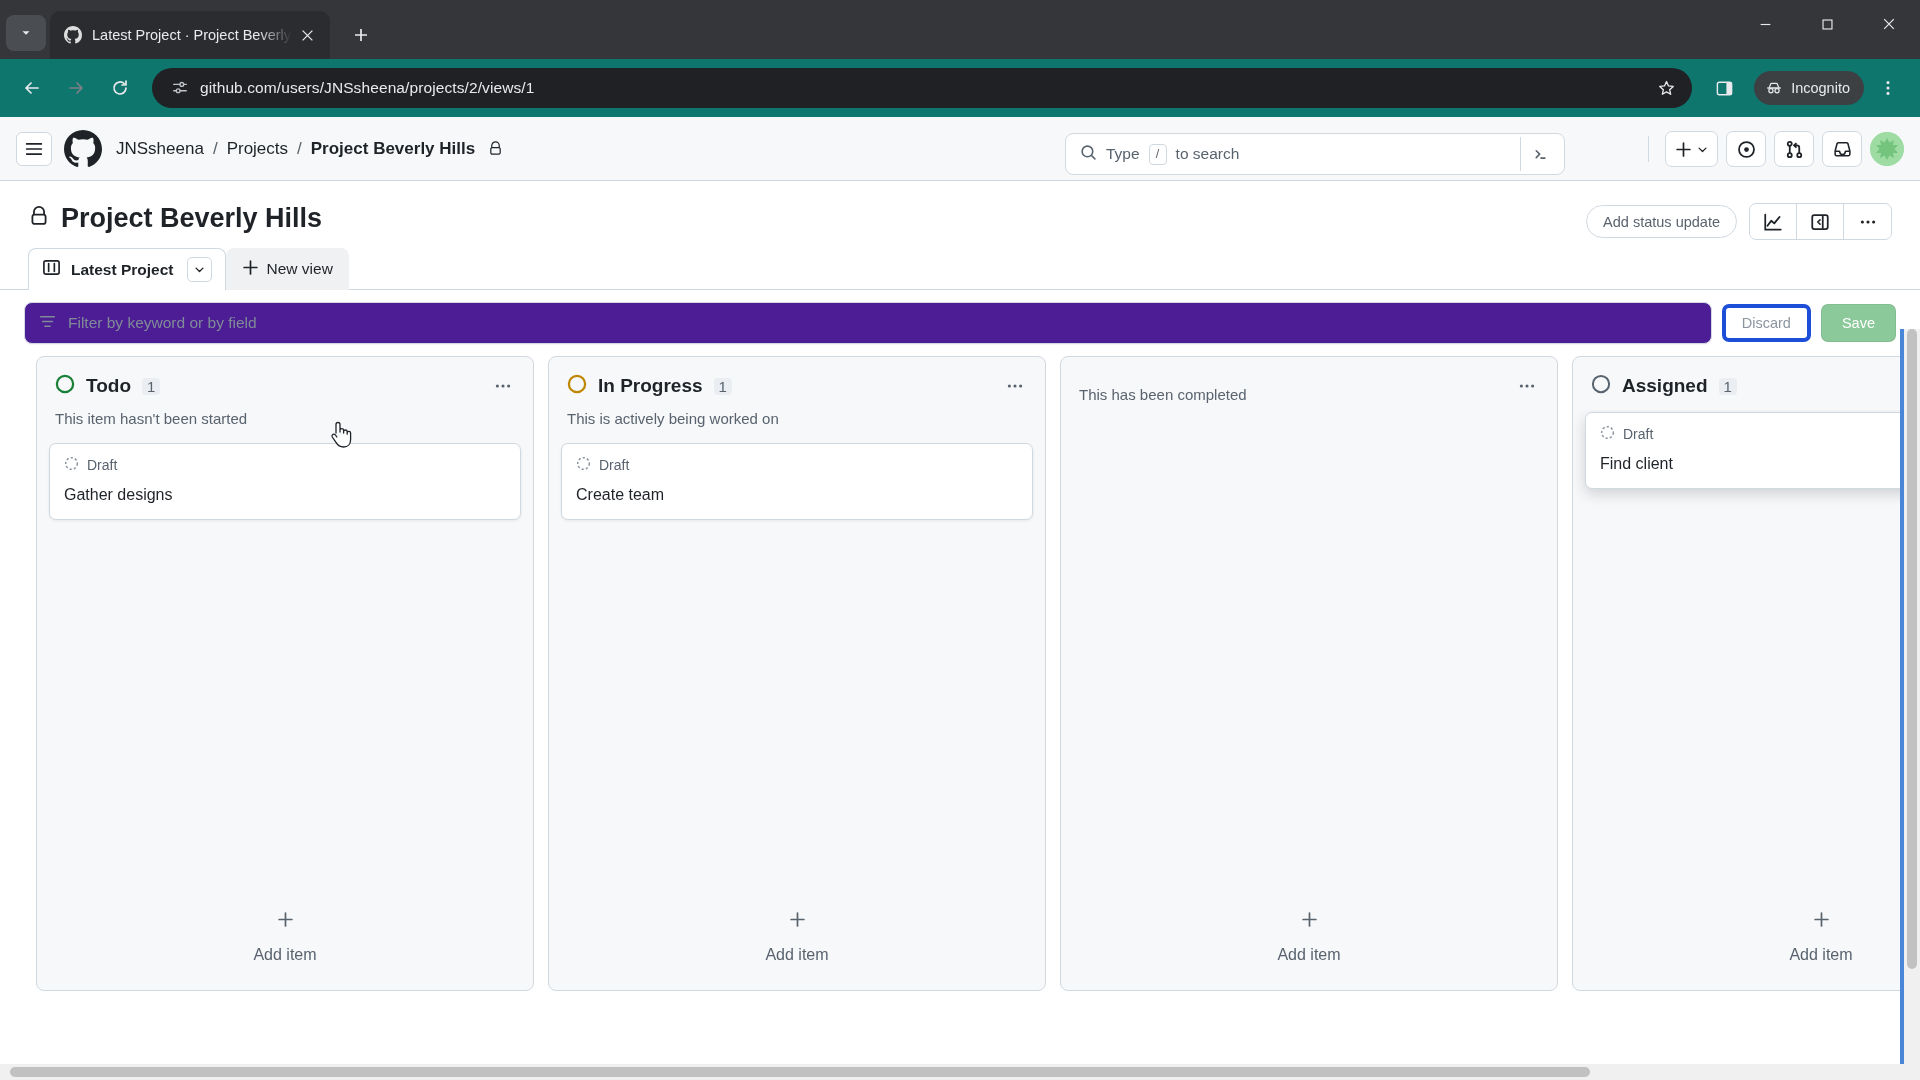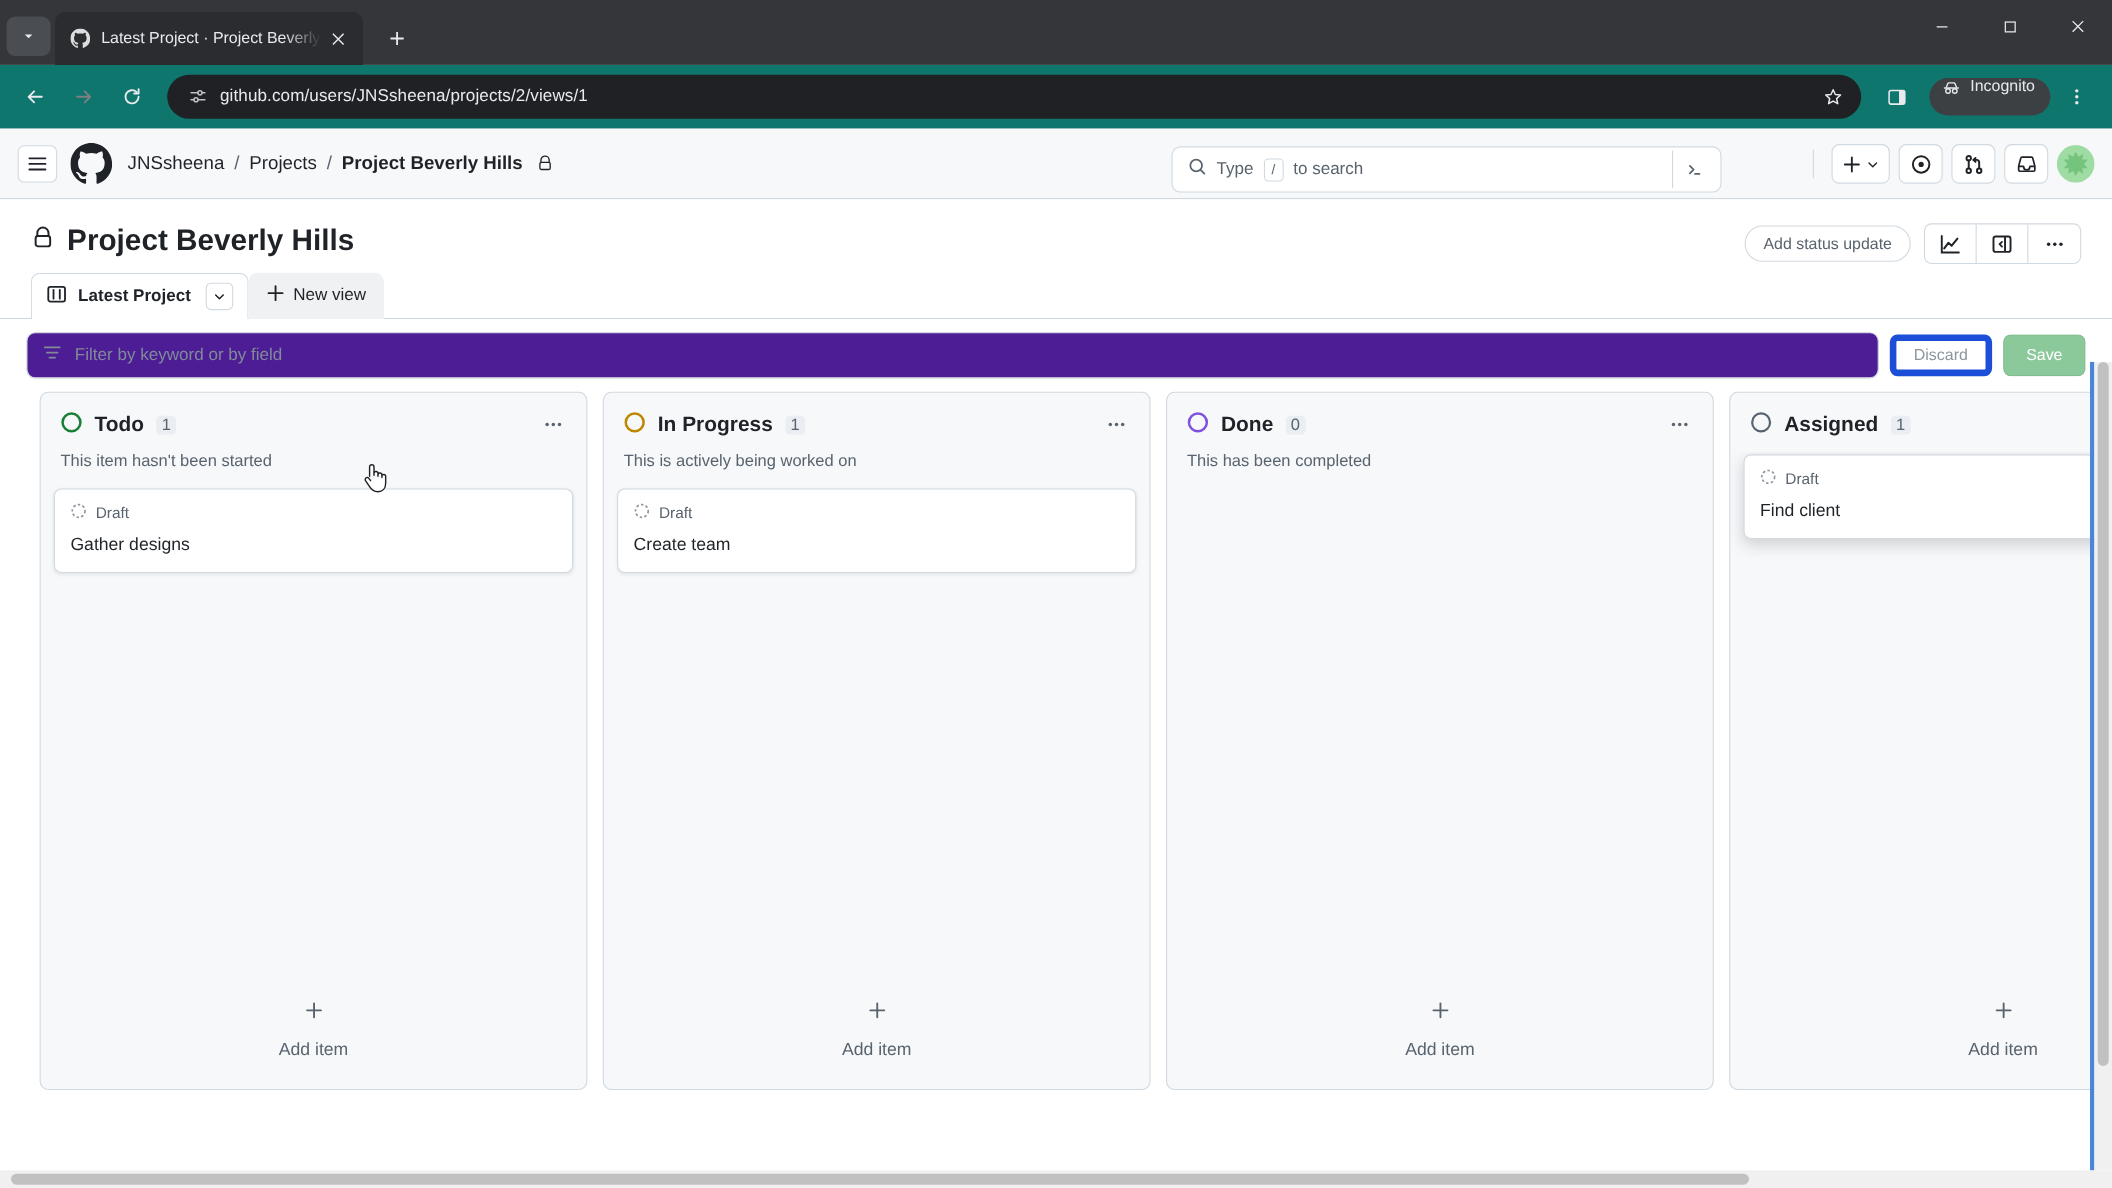--- a/index.html
+++ b/index.html
@@ -58,7 +58,7 @@
   .omni-right { display: flex; align-items: center; gap: 2px; }
   .incognito-pill {
     height: 34px; border-radius: 17px; background: #3c4043;
-    display: flex; align-items: flex-start; gap: 7px; padding: 0 14px 0 10px; margin-left: 6px;
+    display: flex; align-items: center; gap: 7px; padding: 0 14px 0 10px; margin-left: 6px;
   }
   .incognito-pill span { color: #e8eaed; font-size: 14.5px; }
 

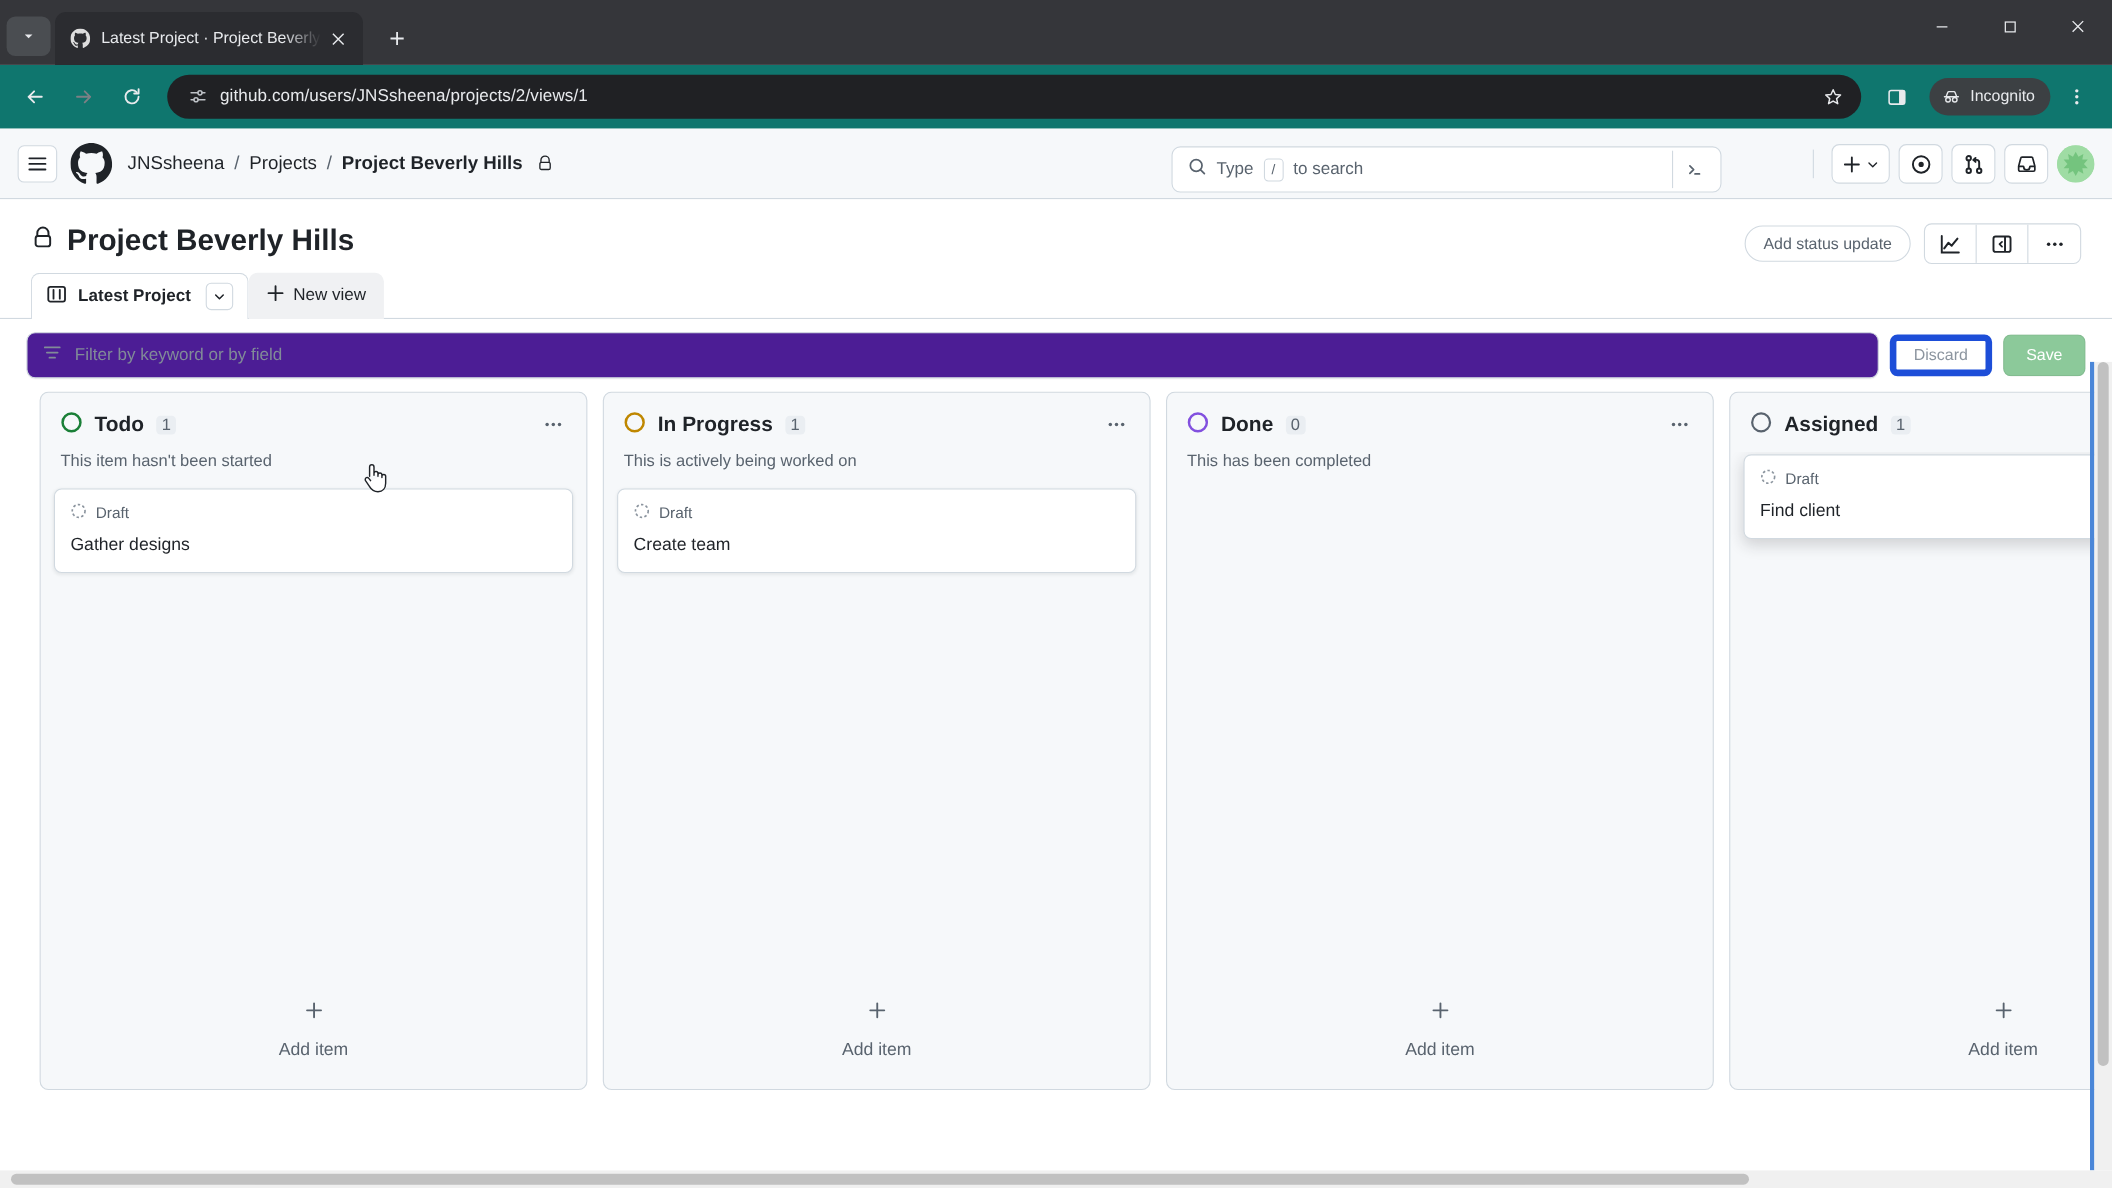--- a/index.html
+++ b/index.html
@@ -135,7 +135,7 @@
     display: flex; align-items: center; gap: 12px; padding: 0 14px; color: #818b98; font-size: 15.5px;
     box-shadow: 0 1px 0 rgba(31,35,40,.04);
   }
-  .btn-discard { height: 38px; padding: 0 16px; border: 6px solid #1d4ed8; border-radius: 7px;
+  .btn-discard { height: 38px; padding: 0 16px; border: 4px solid #1d4ed8; border-radius: 7px;
     background:#fff; color: #8c959f; font-size: 14.5px; display:flex; align-items:center; }
   .btn-save { height: 38px; padding: 0 20px; border: 1px solid rgba(31,35,40,.08); border-radius: 7px;
     background: #8cc99a; color: #ffffff; font-size: 14.5px; display:flex; align-items:center; }

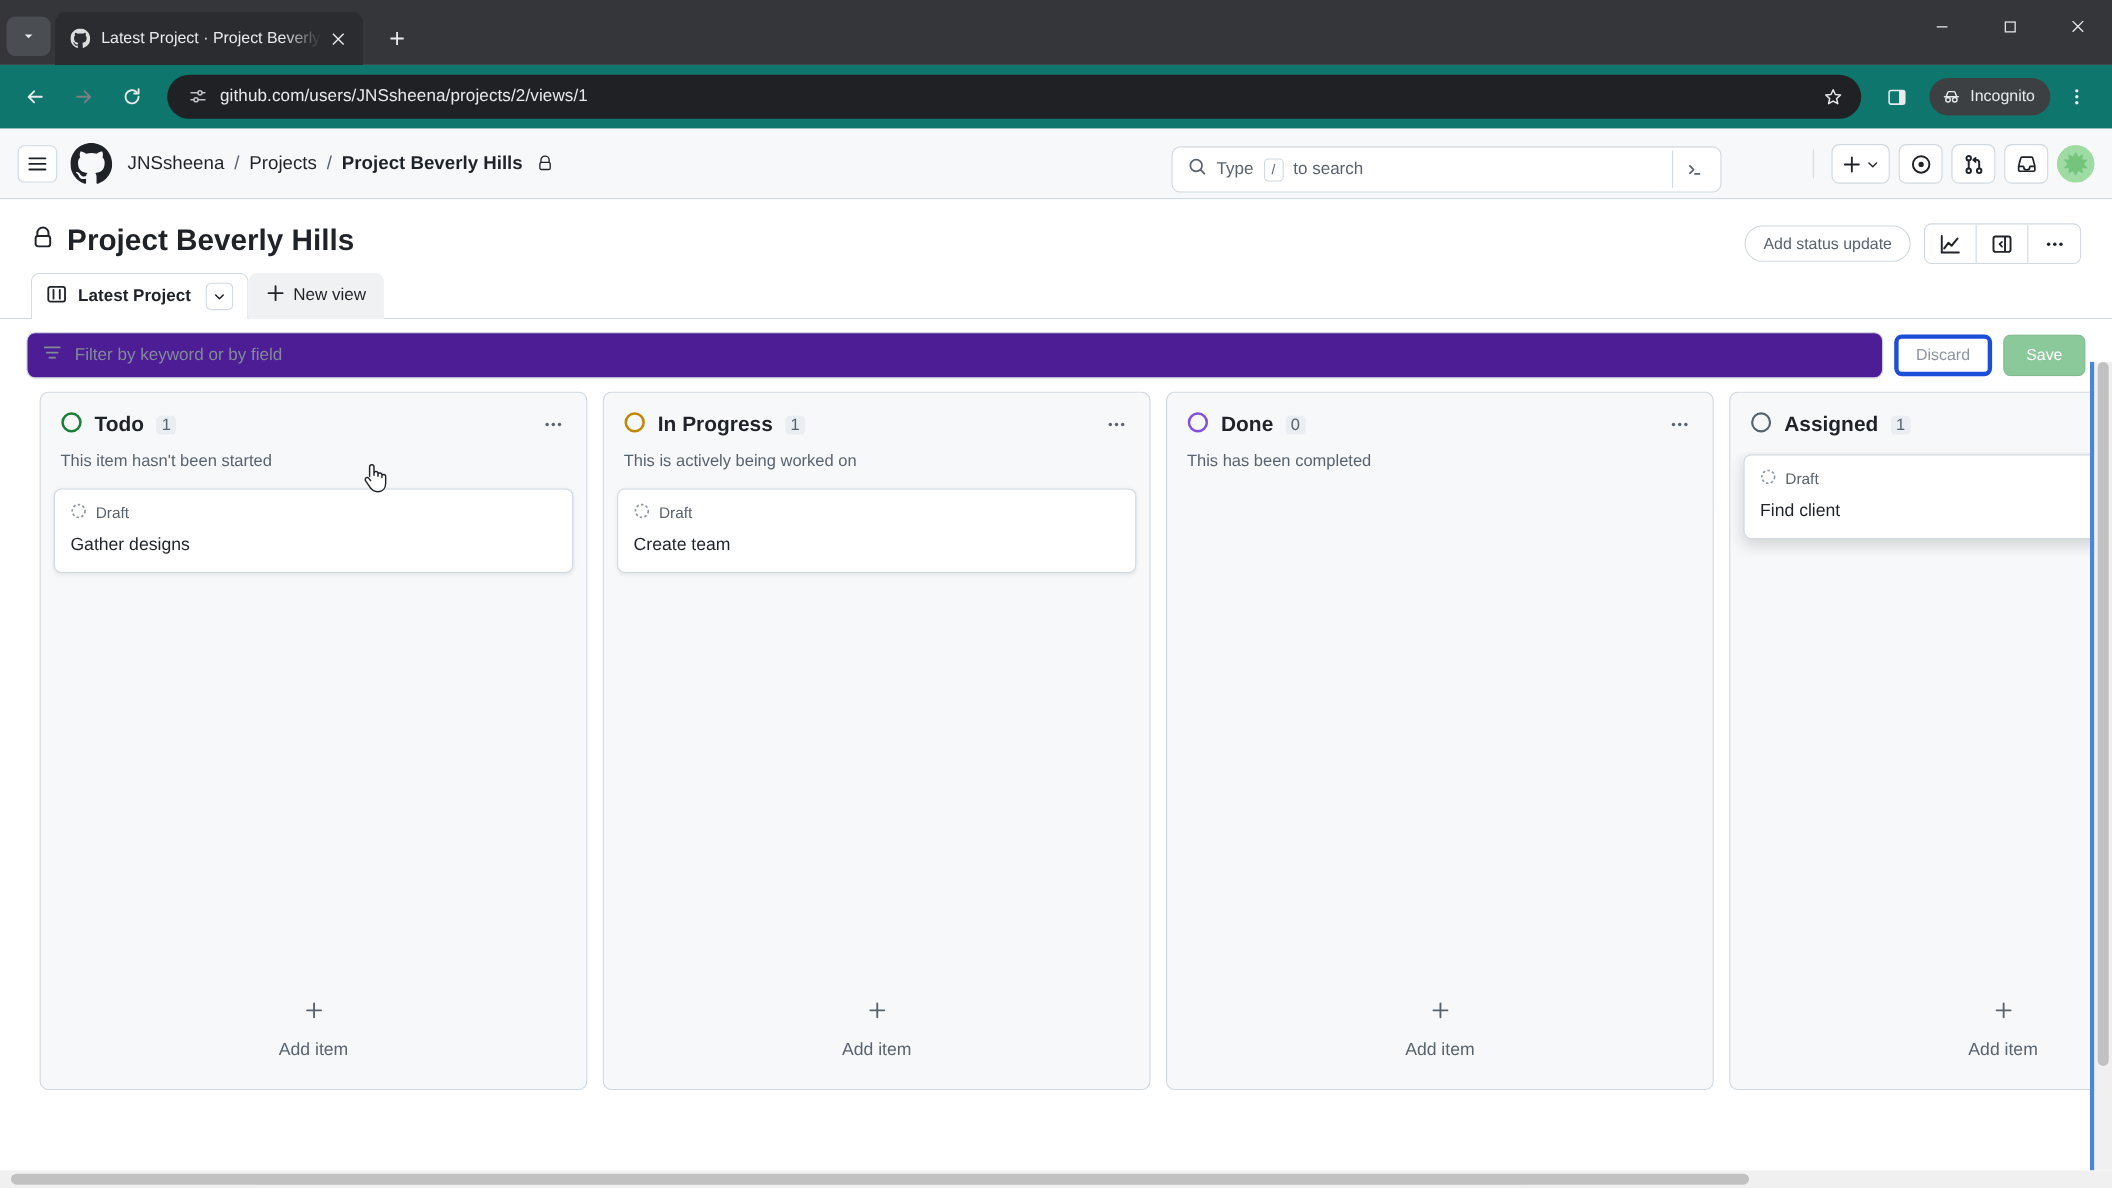--- a/index.html
+++ b/index.html
@@ -546,15 +546,6 @@
 
         <div class="column">
           <div class="col-head">
-            <div class="col-title">
-              <span>
-                <svg width="20" height="20" viewBox="0 0 16 16">
-                    <circle cx="8" cy="8" r="6.5" fill="none" stroke="#8250df" stroke-width="1.8"></circle>
-                  </svg>
-              </span>
-              <span class="col-name">Done</span>
-              <span class="col-count">0</span>
-            </div>
             <div class="col-desc">This has been completed</div>
             <div class="col-more">
               <svg width="18" height="18" viewBox="0 0 16 16">

